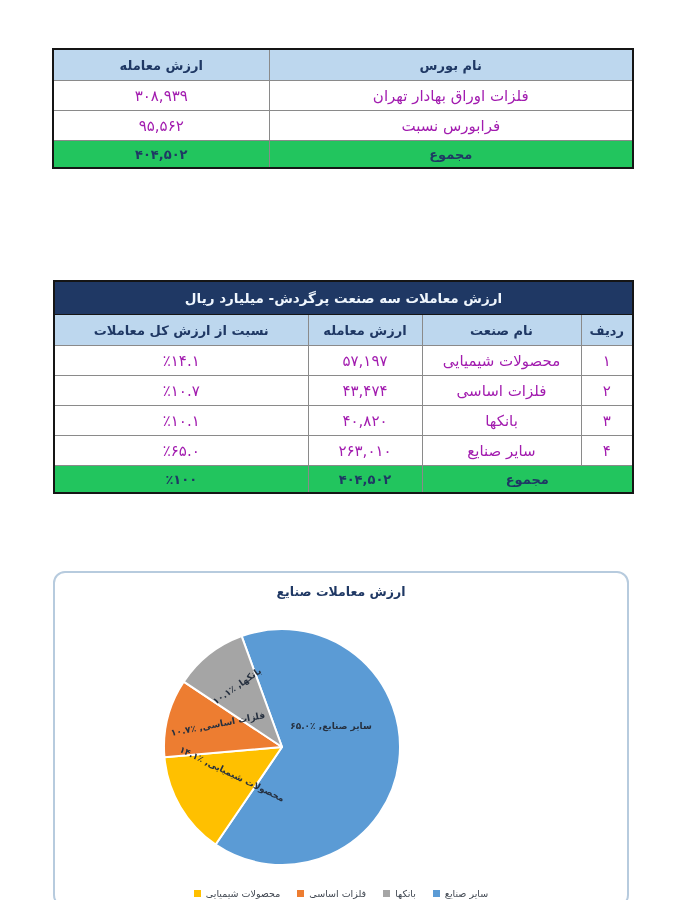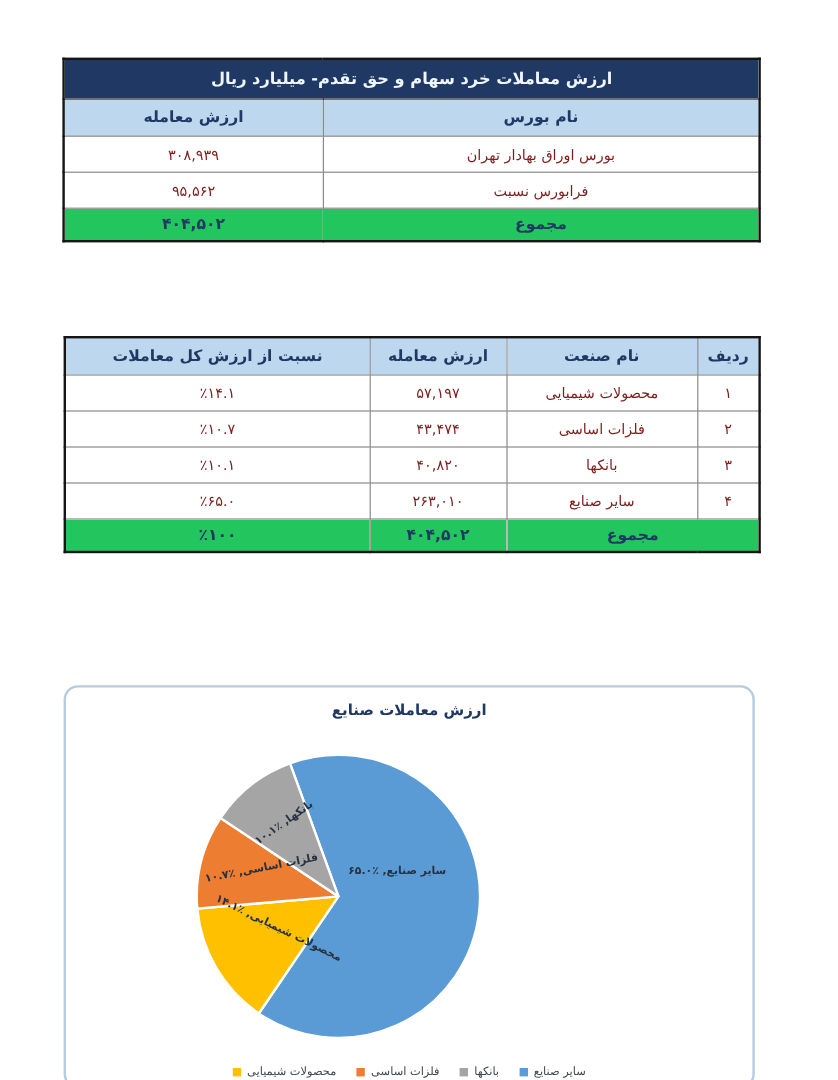--- a/index.html
+++ b/index.html
@@ -47,9 +47,6 @@
         <col style="width:216px">
       </colgroup>
     <tbody>
-        <tr class="t-title">
-      <td colspan="2">ارزش معاملات خرد سهام و حق تقدم- میلیارد ریال</td>
-    </tr>
     <tr class="t-head">
       <td>نام بورس</td>
       <td>ارزش معامله</td>

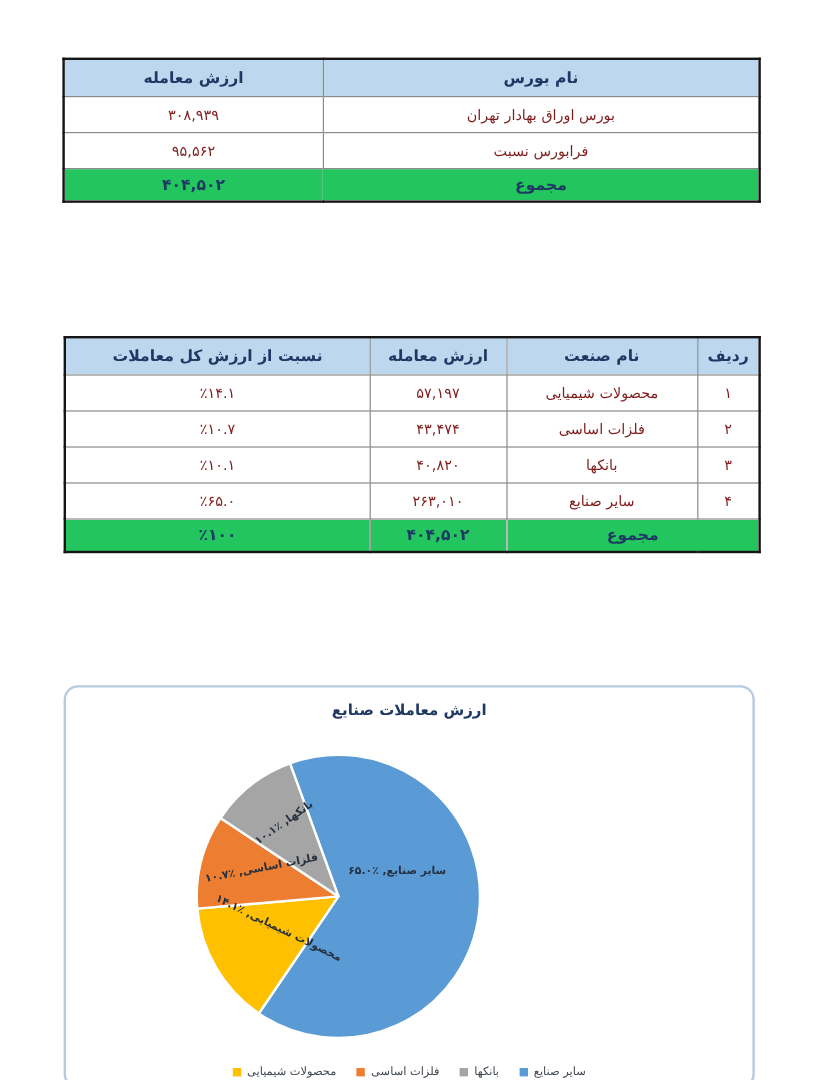--- a/index.html
+++ b/index.html
@@ -11,7 +11,7 @@
   table.rep{border-collapse:collapse;table-layout:fixed;position:absolute;
     border:2px solid #151515;}
   table.rep td{border:1px solid #8a8a8a;text-align:center;vertical-align:middle;
-    padding:0 4px;font-size:12px;color:#7f1d1d;overflow:hidden;white-space:nowrap;}
+    padding:0 4px;font-size:15px;color:#a21caf;overflow:hidden;white-space:nowrap;}
   table.rep tr.t-title td{background:#1F3864;color:#EFF6FD;font-weight:bold;
     font-size:13.5px;height:32px;border:1px solid #151515;}
   table.rep tr.t-head td{background:#BDD7EE;color:#1F3864;font-weight:bold;

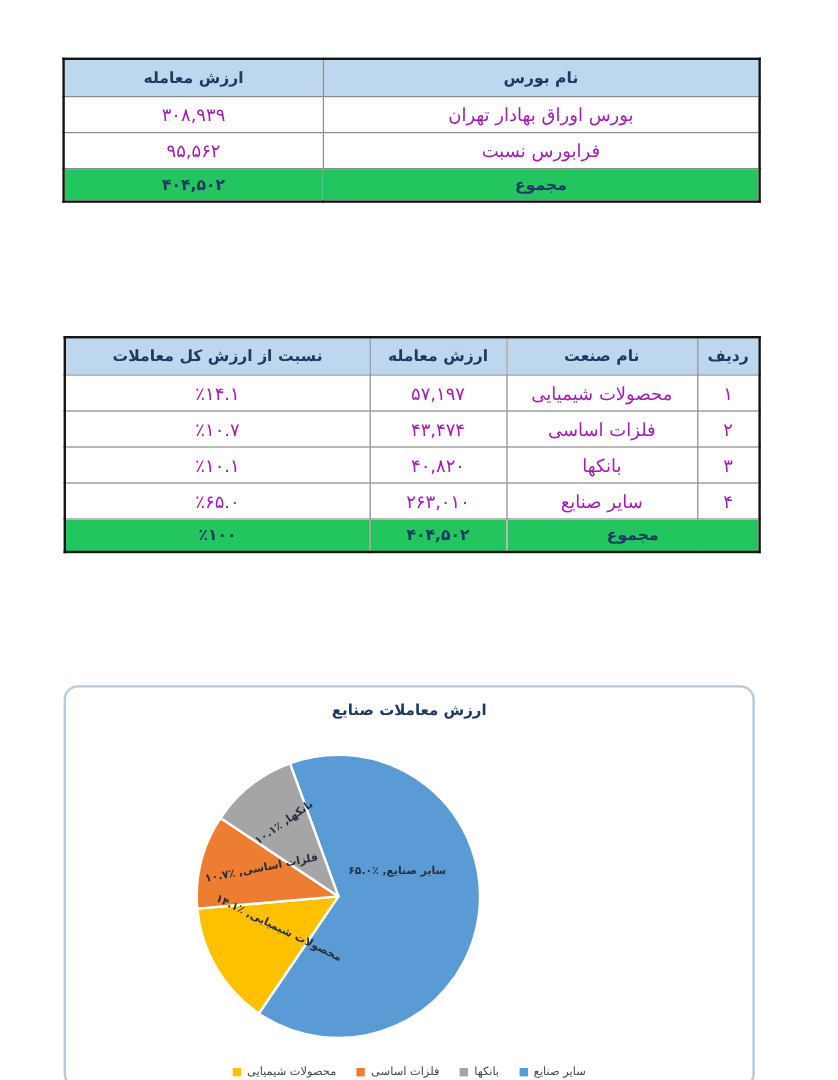--- a/index.html
+++ b/index.html
@@ -52,7 +52,7 @@
       <td>ارزش معامله</td>
     </tr>
     <tr class="t-row">
-      <td>بورس اوراق بهادار تهران</td>
+      <td>فلزات اوراق بهادار تهران</td>
       <td><span class="num">۳۰۸,۹۳۹</span></td>
     </tr>
     <tr class="t-row">

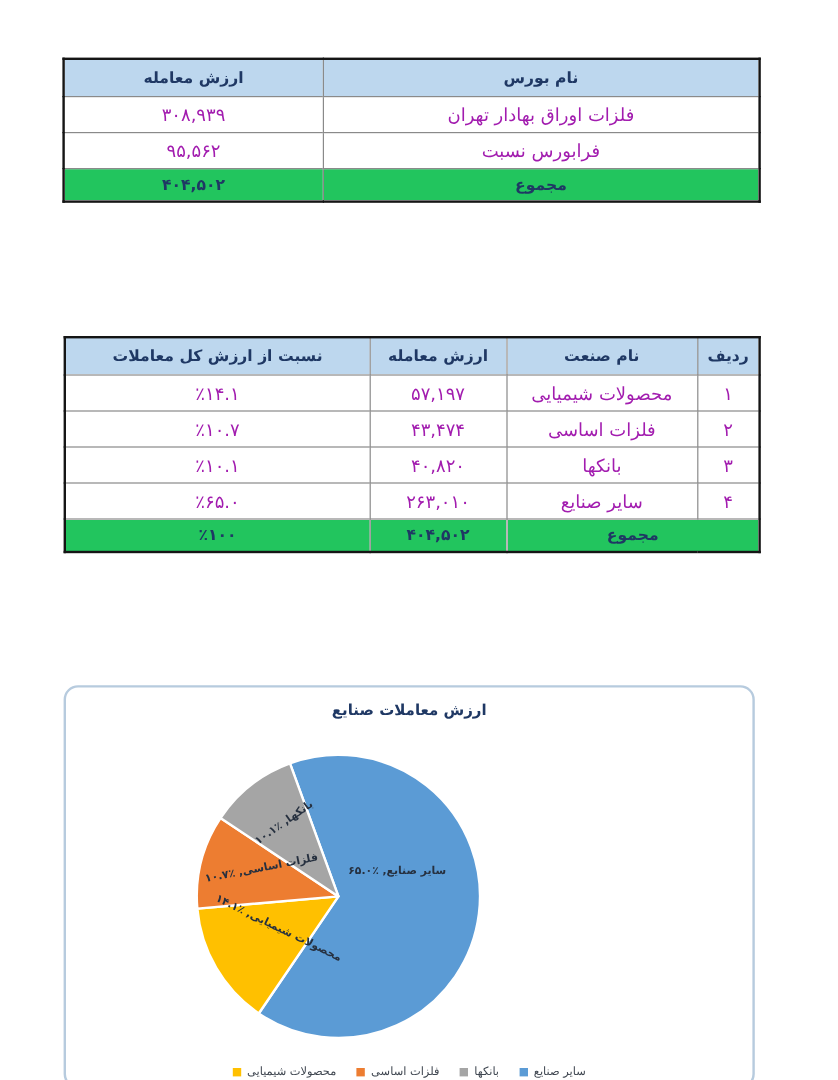--- a/index.html
+++ b/index.html
@@ -74,6 +74,9 @@
         <col style="width:254px">
     </colgroup>
     <tbody>
+        <tr class="t-title">
+      <td colspan="4">ارزش معاملات سه صنعت پرگردش- میلیارد ریال</td>
+    </tr>
     <tr class="t-head">
       <td>ردیف</td>
       <td>نام صنعت</td>

